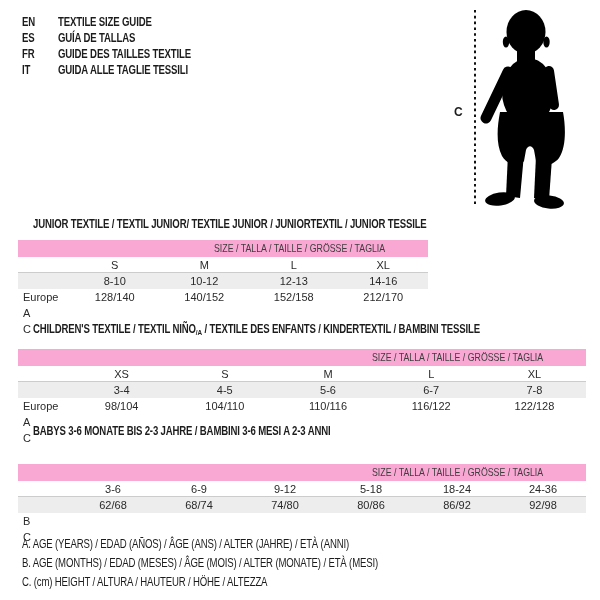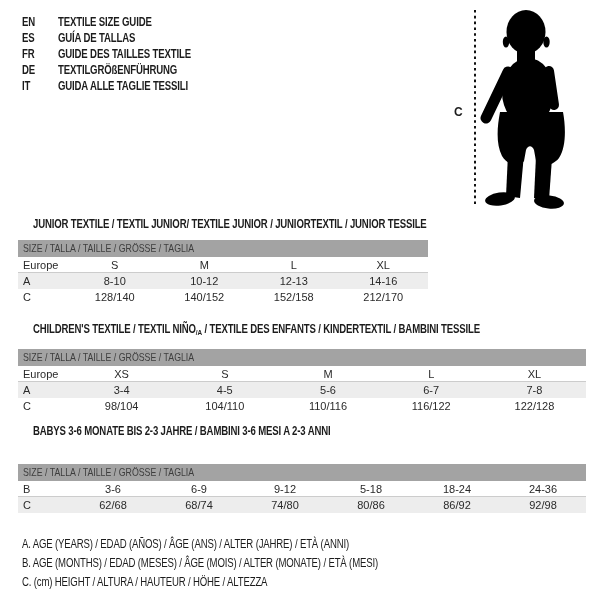--- a/index.html
+++ b/index.html
@@ -42,7 +42,6 @@
     <div class="lang-row"><span class="cond"><span class="lang-code">EN</span><span>TEXTILE SIZE GUIDE</span></span></div>
     <div class="lang-row"><span class="cond"><span class="lang-code">ES</span><span>GUÍA DE TALLAS</span></span></div>
     <div class="lang-row"><span class="cond"><span class="lang-code">FR</span><span>GUIDE DES TAILLES TEXTILE</span></span></div>
-    <div class="lang-row"><span class="cond"><span class="lang-code">DE</span><span>TEXTILGRÖßENFÜHRUNG</span></span></div>
     <div class="lang-row"><span class="cond"><span class="lang-code">IT</span><span>GUIDA ALLE TAGLIE TESSILI</span></span></div>
   </div>
 

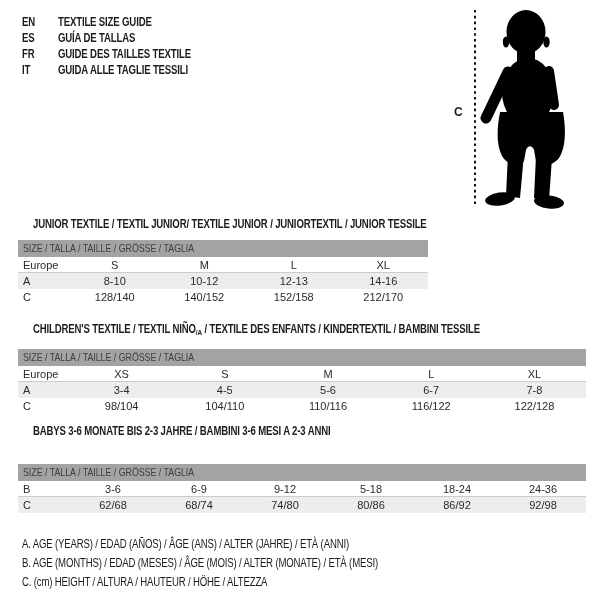--- a/index.html
+++ b/index.html
@@ -22,8 +22,8 @@
 
   
   .tbl{position:absolute;}
-  .size-bar{height:17px;line-height:17px;background:#a3a3a3;padding-left:5px;
-            font-size:11px;color:#3d3d3d;box-sizing:border-box;}
+  .size-bar{height:17px;line-height:17px;background:#f9a8d4;padding-left:5px;
+            font-size:11px;color:#3d3d3d;box-sizing:border-box;text-align:right;}
   .trow{display:flex;height:16px;line-height:16px;font-size:11px;color:#2a2a2a;box-sizing:border-box;}
   .trow .rlabel{width:52px;padding-left:5px;box-sizing:border-box;text-align:left;}
   .trow .cell{flex:1;text-align:center;}

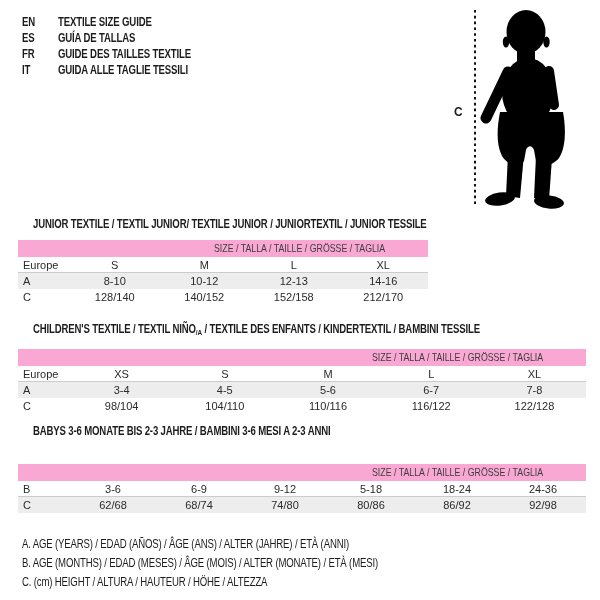--- a/index.html
+++ b/index.html
@@ -25,7 +25,7 @@
   .size-bar{height:17px;line-height:17px;background:#f9a8d4;padding-left:5px;
             font-size:11px;color:#3d3d3d;box-sizing:border-box;text-align:right;}
   .trow{display:flex;height:16px;line-height:16px;font-size:11px;color:#2a2a2a;box-sizing:border-box;}
-  .trow .rlabel{width:52px;padding-left:5px;box-sizing:border-box;text-align:left;}
+  .trow .rlabel{width:52px;padding-left:5px;box-sizing:border-box;text-align:left;margin-top:32px;}
   .trow .cell{flex:1;text-align:center;}
   .rule{border-bottom:1px solid #cccccc;}
   .alt{background:#ededed;}

